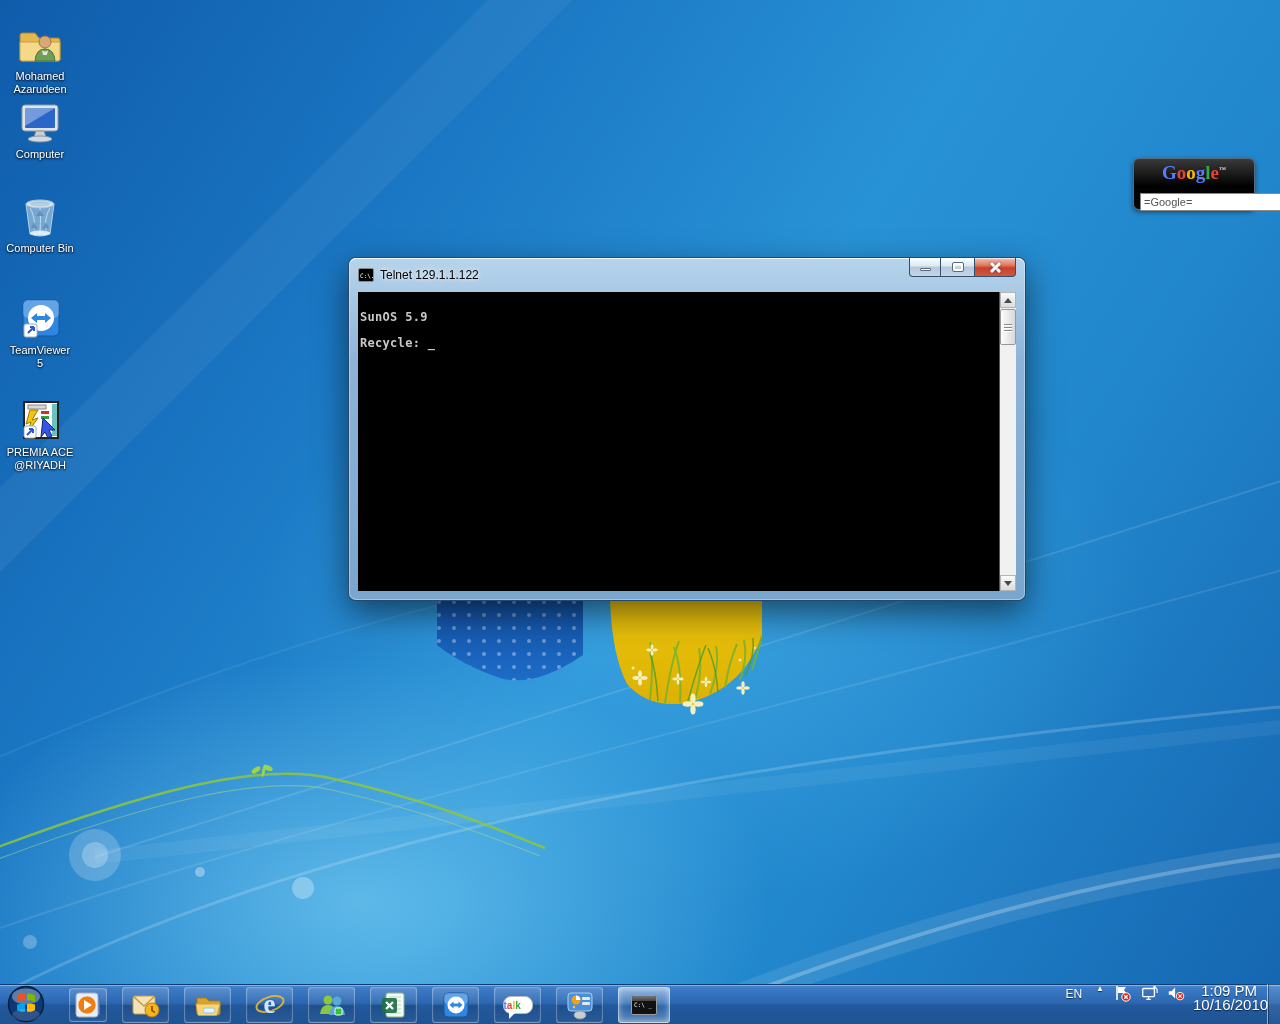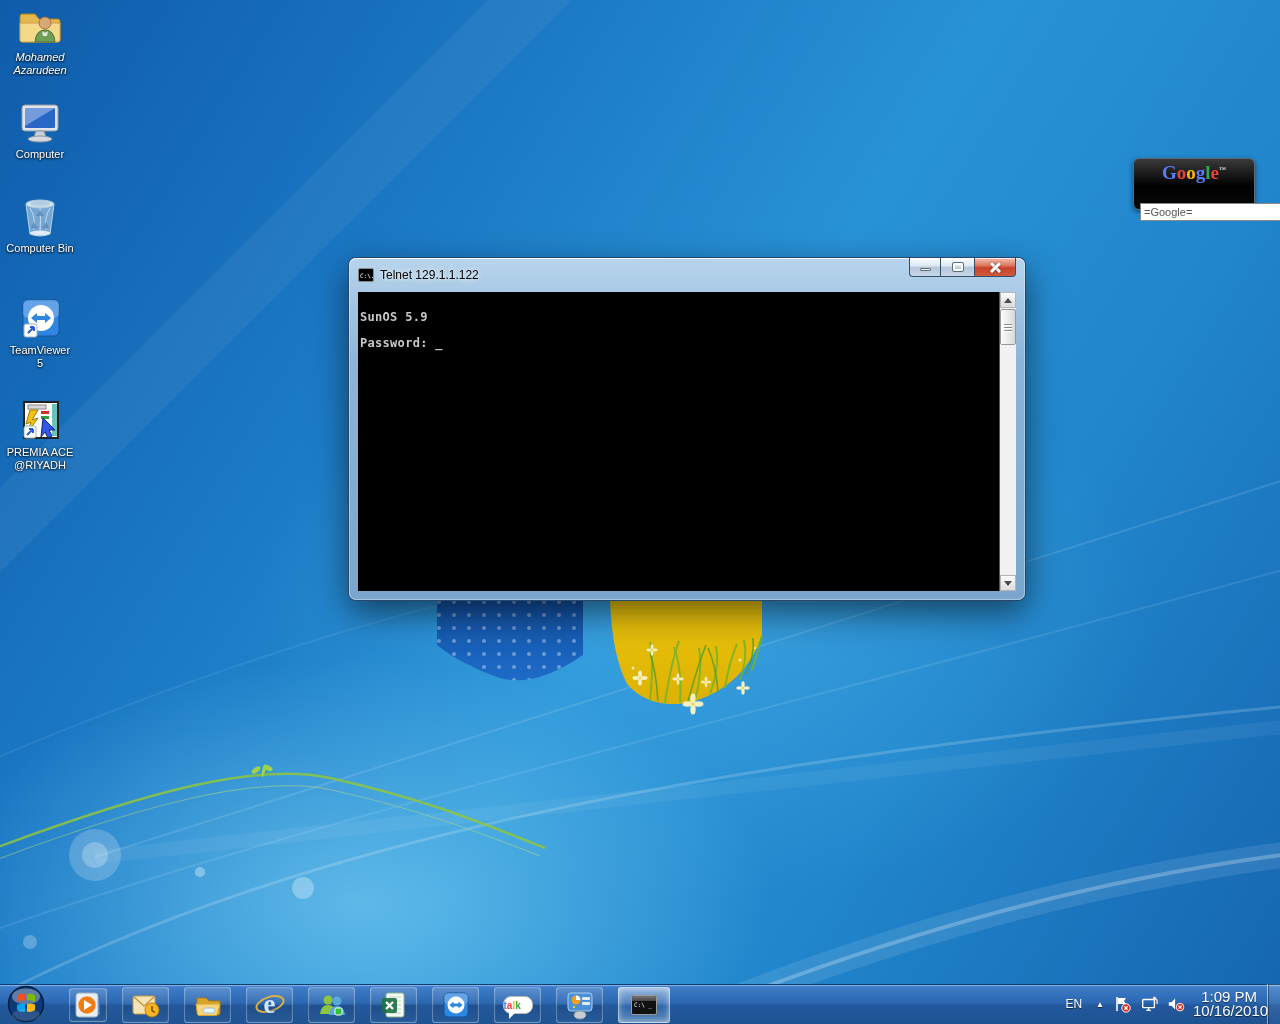--- a/index.html
+++ b/index.html
@@ -196,7 +196,7 @@
     <circle cx="30" cy="942" r="7" fill="rgba(255,255,255,.25)"></circle>
   </svg>
 
-  <div class="dicon" style="top:1px;font-style:italic;">
+  <div class="dicon" style="top:20px;">
     <svg width="48" height="48" viewBox="0 0 48 48">
       <path d="M6,13 h13 l4,5 h19 a2,2 0 0 1 2,2 v19 a2,2 0 0 1 -2,2 h-36 a2,2 0 0 1 -2,-2 v-24 a2,2 0 0 1 2,-2 z" fill="#e3b84e" stroke="#a87f22"></path>
       <path d="M4,22 h40 v17 a2,2 0 0 1 -2,2 h-36 a2,2 0 0 1 -2,-2 z" fill="#f5d98a" stroke="#caa040"></path>

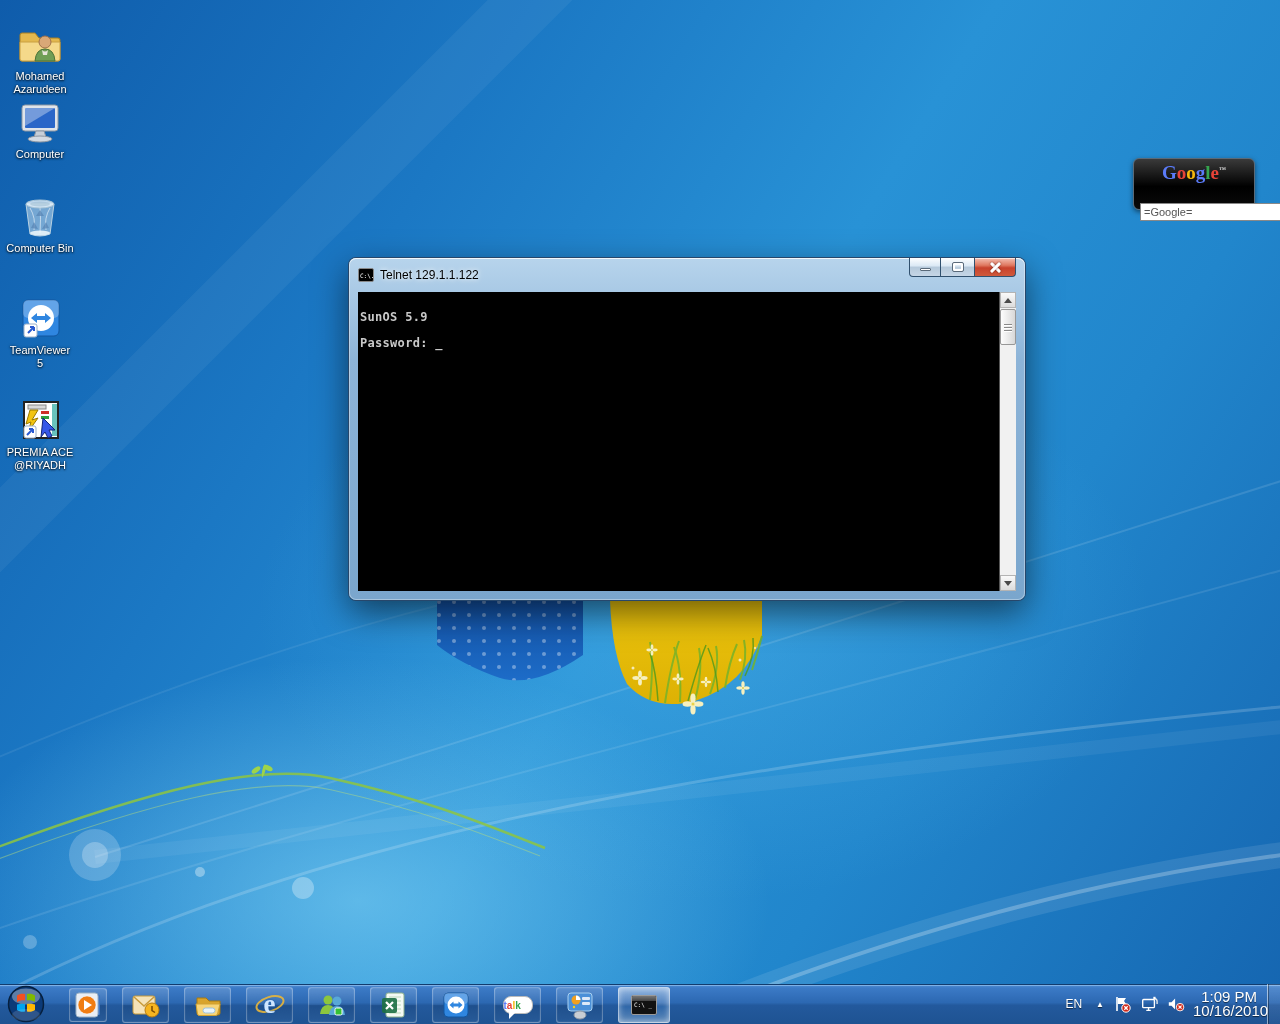--- a/index.html
+++ b/index.html
@@ -43,7 +43,7 @@
   .g-logo { text-align:center; margin-top:3px; font-family:"Liberation Serif", serif; font-size:19px; font-weight:bold; letter-spacing:0; }
   .g-logo sup { font-size:7px; color:#ddd; }
   .gl-b { color:#5b7cfa; } .gl-r { color:#e84338; } .gl-y { color:#f6b70c; } .gl-g { color:#35a54e; }
-  .g-row { display:flex; margin:19px 6px 0 6px; height:18px; }
+  .g-row { display:flex; margin:9px 6px 0 6px; height:18px; }
   .g-input { flex:1; border:1px solid #888; background:#fff; font-size:11px; color:#555; padding:0 3px; height:18px; }
 
   

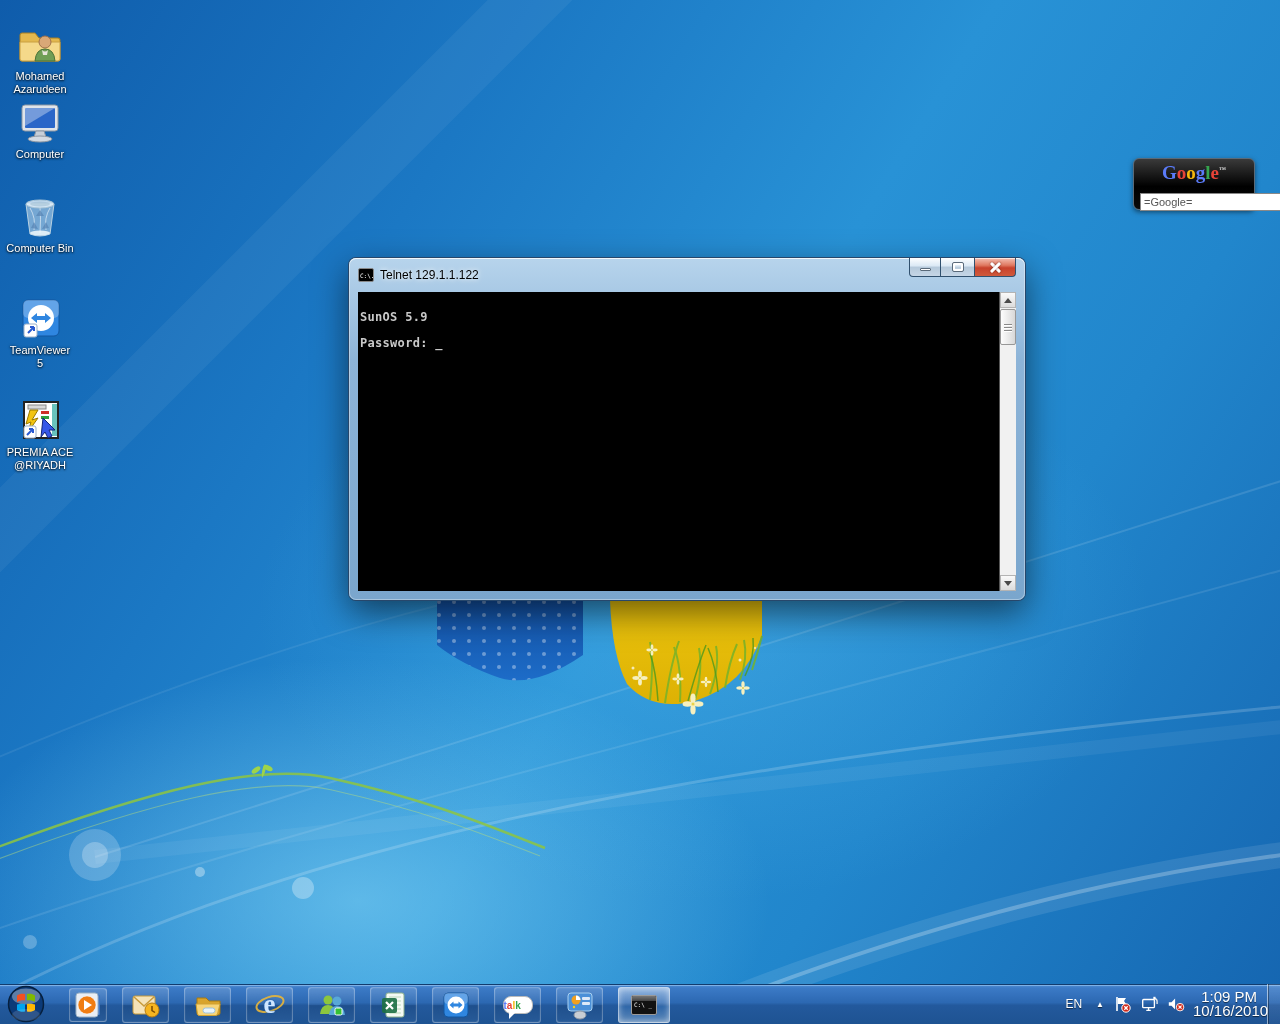--- a/index.html
+++ b/index.html
@@ -295,7 +295,7 @@
         <div class="term-line"></div>
         <div class="term-line">SunOS 5.9</div>
         <div class="term-line"></div>
-        <div class="term-line">Password: _</div>
+        <div class="term-line">Recycle: _</div>
       </div>
       <div class="scrollbar">
         <div class="sb-btn">

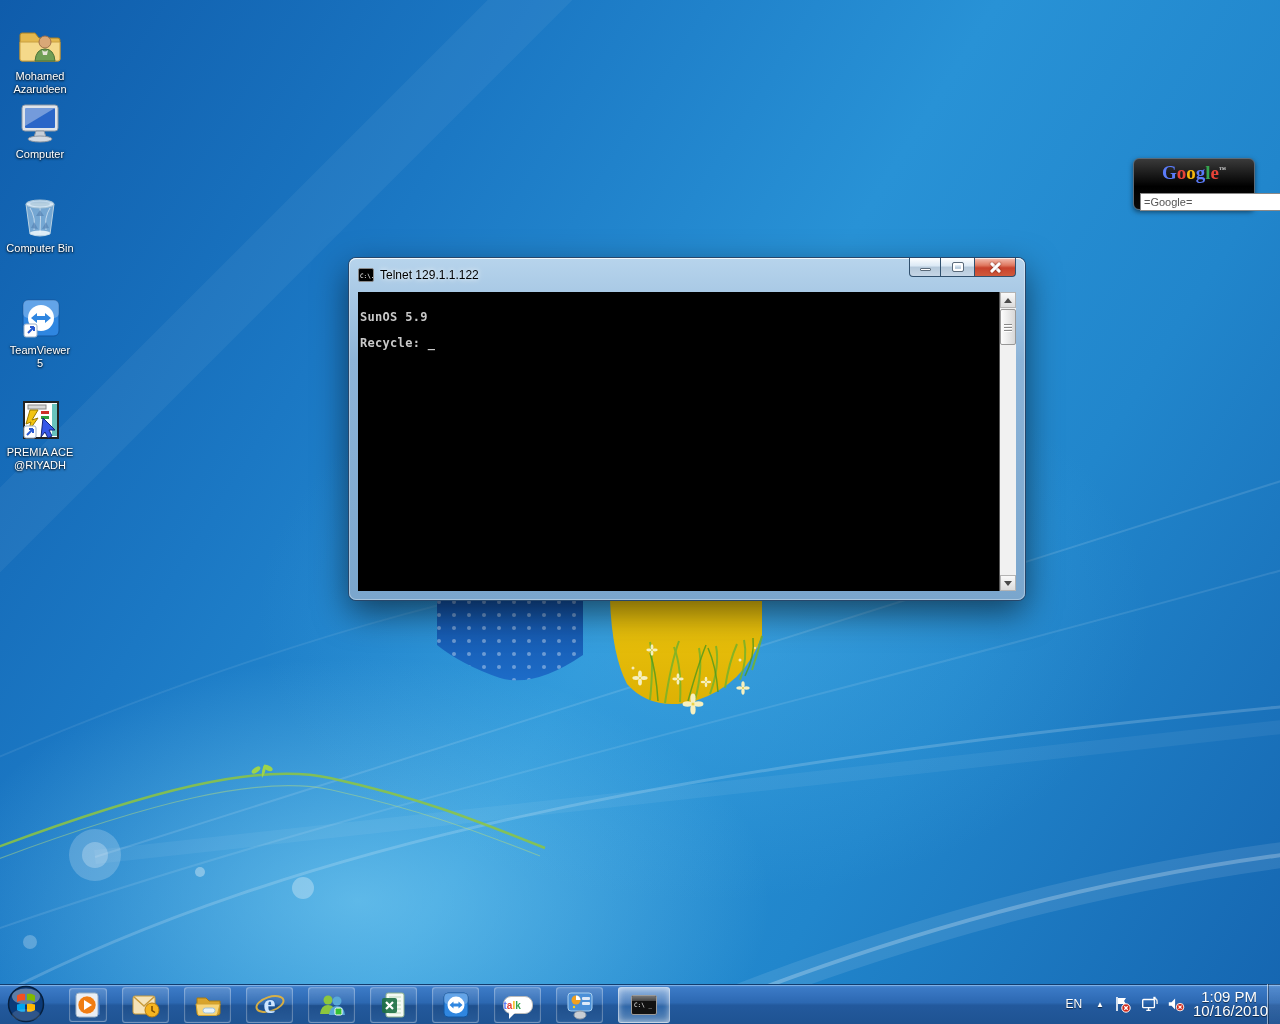--- a/index.html
+++ b/index.html
@@ -105,7 +105,7 @@
   .cmd-icon .bar { height:5px; background:linear-gradient(#777,#444); }
   .cmd-icon .txt { color:#eee; font-family:"DejaVu Sans Mono",monospace; font-size:6px; line-height:7px; padding-left:2px; }
 
-  .tray { position:absolute; right:0; bottom:0; height:40px; display:flex; align-items:center; }
+  .tray { position:absolute; right:0; bottom:0; height:40px; display:flex; align-items:flex-start; }
   .tray-lang { color:#fff; font-size:12px; text-shadow:0 1px 1px rgba(0,0,0,.6); padding:3px 6px; border-radius:2px; }
   .tray-arrow { color:#fff; font-size:8px; margin-left:8px; text-shadow:0 1px 1px rgba(0,0,0,.6); }
   .tray-ico { margin-left:9px; position:relative; width:18px; height:18px; display:flex; align-items:center; justify-content:center; }

